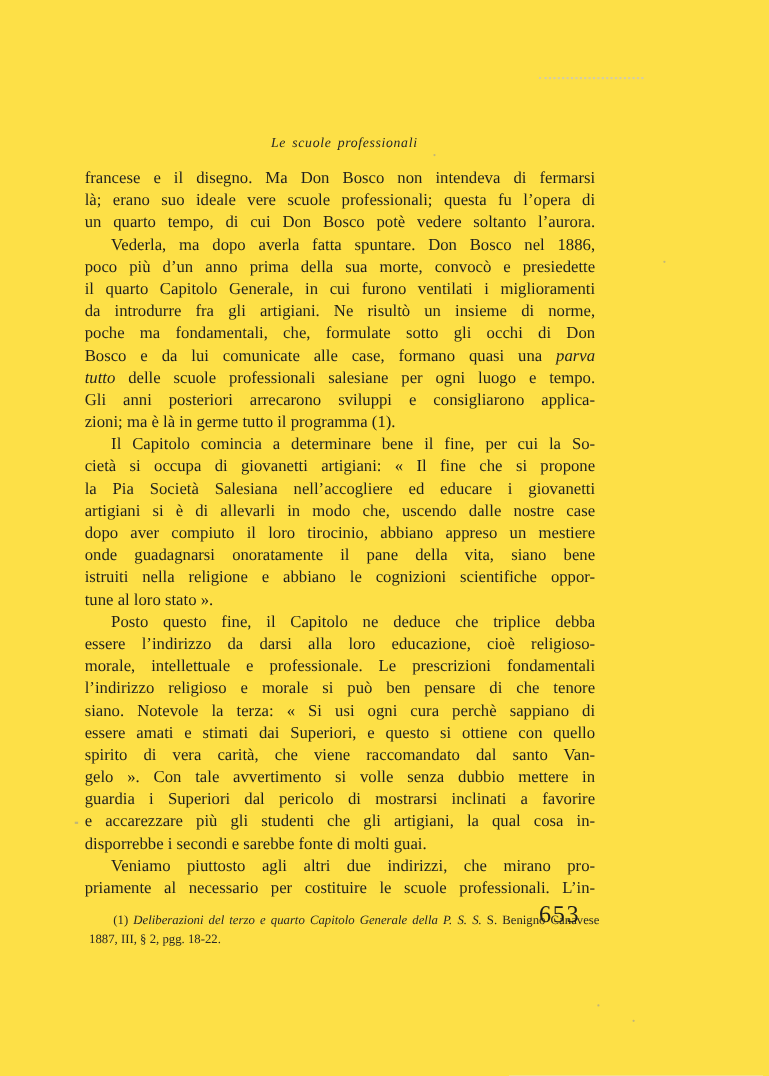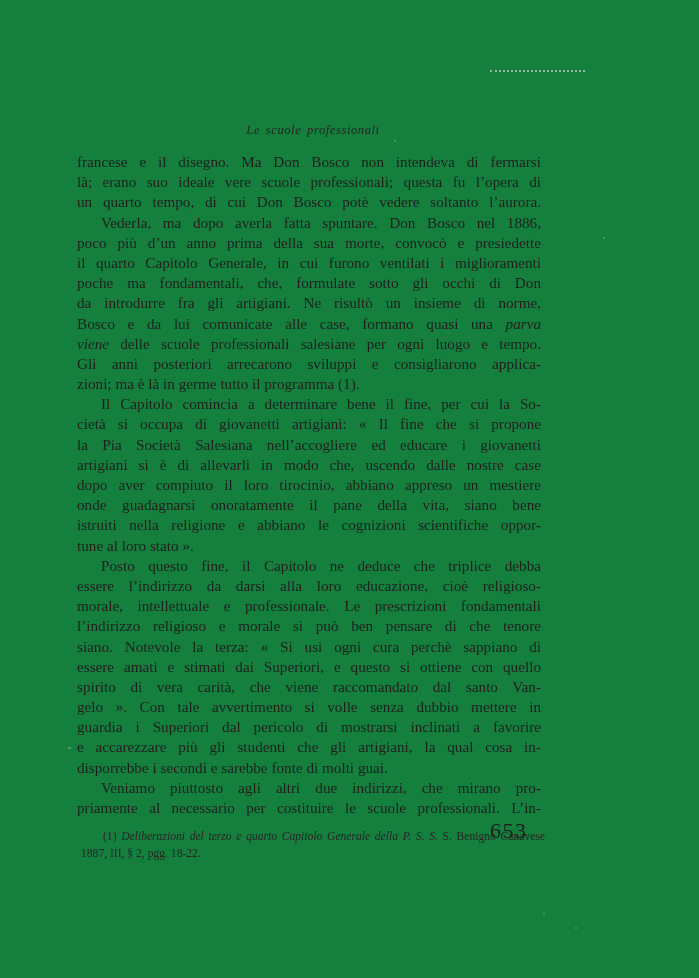--- a/index.html
+++ b/index.html
@@ -13,7 +13,7 @@
     width: 699px;
     height: 978px;
     margin: 0 auto;
-    background: #15803d;
+    background: #fde047;
     font-family: "Liberation Serif", "DejaVu Serif", serif;
     color: #1f1f1f;
     overflow: hidden;

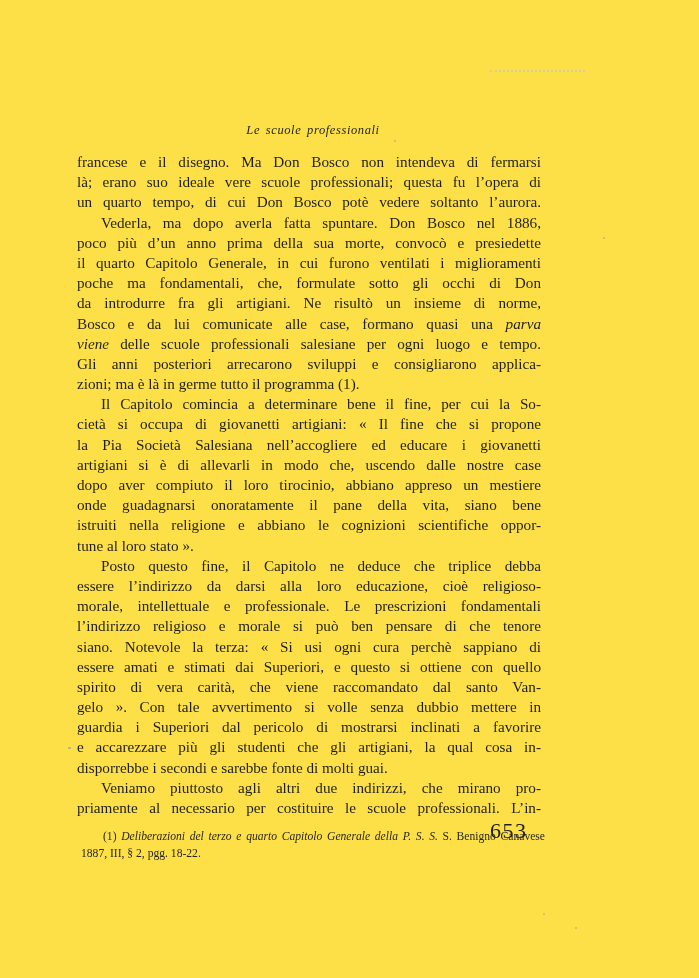--- a/index.html
+++ b/index.html
@@ -112,8 +112,8 @@
       <div class="line indent"><span>Vederla, ma dopo averla fatta spuntare. Don Bosco nel 1886,</span></div>
       <div class="line"><span>poco più d’un anno prima della sua morte, convocò e presiedette</span></div>
       <div class="line"><span>il quarto Capitolo Generale, in cui furono ventilati i miglioramenti</span></div>
+      <div class="line"><span>da introdurre fra gli artigiani. Ne risultò un insieme di norme,</span></div>
       <div class="line"><span>poche ma fondamentali, che, formulate sotto gli occhi di Don</span></div>
-      <div class="line"><span>da introdurre fra gli artigiani. Ne risultò un insieme di norme,</span></div>
       <div class="line"><span>Bosco e da lui comunicate alle case, formano quasi una </span><i>parva</i></div>
       <div class="line"><i>viene</i><span> delle scuole professionali salesiane per ogni luogo e tempo.</span></div>
       <div class="line"><span>Gli anni posteriori arrecarono sviluppi e consigliarono applica-</span></div>

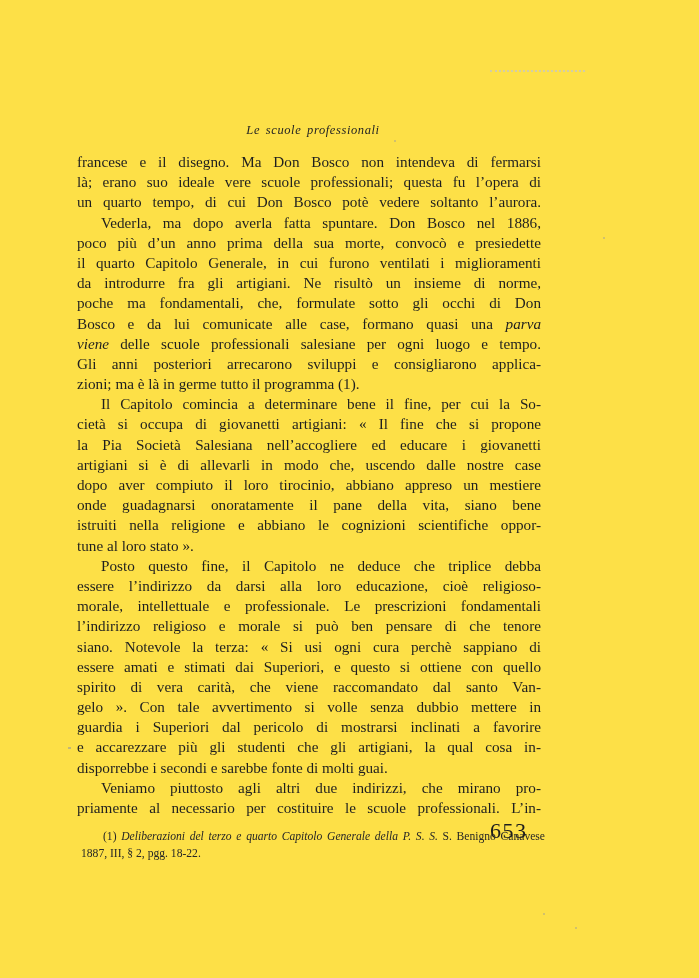--- a/index.html
+++ b/index.html
@@ -115,7 +115,7 @@
       <div class="line"><span>da introdurre fra gli artigiani. Ne risultò un insieme di norme,</span></div>
       <div class="line"><span>poche ma fondamentali, che, formulate sotto gli occhi di Don</span></div>
       <div class="line"><span>Bosco e da lui comunicate alle case, formano quasi una </span><i>parva</i></div>
-      <div class="line"><i>viene</i><span> delle scuole professionali salesiane per ogni luogo e tempo.</span></div>
+      <div class="line"><i>tutto</i><span> delle scuole professionali salesiane per ogni luogo e tempo.</span></div>
       <div class="line"><span>Gli anni posteriori arrecarono sviluppi e consigliarono applica-</span></div>
       <div class="line end"><span>zioni; ma è là in germe tutto il programma (1).</span></div>
       <div class="line indent"><span>Il Capitolo comincia a determinare bene il fine, per cui la So-</span></div>

